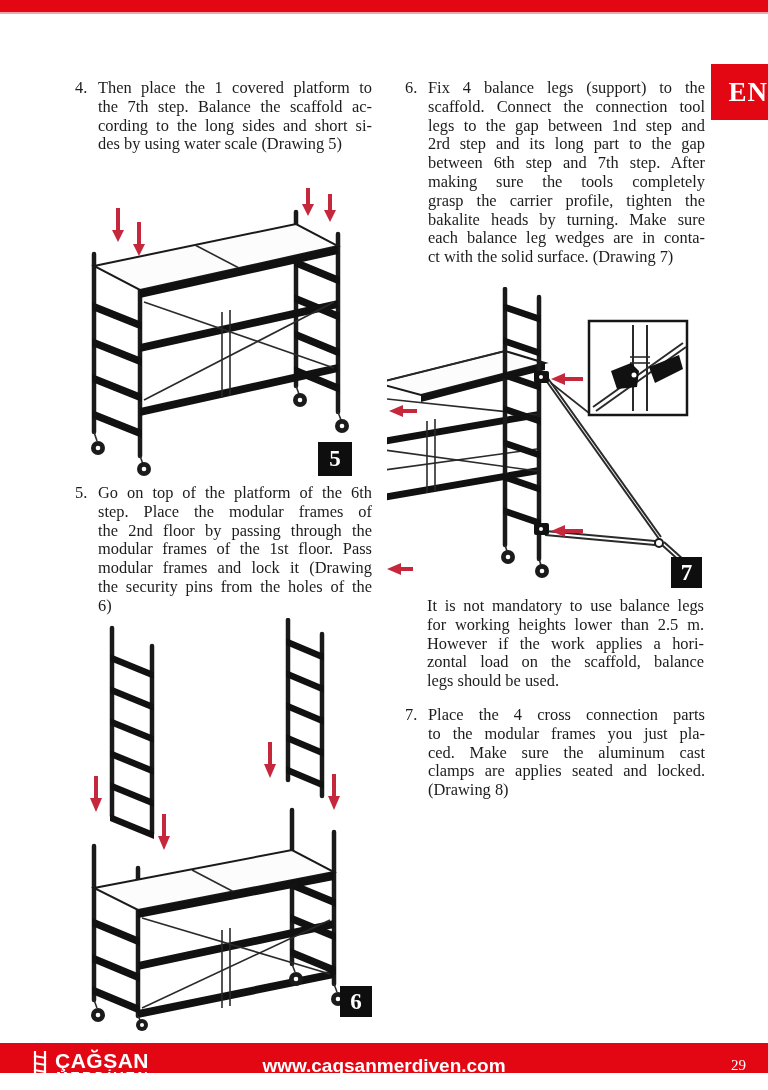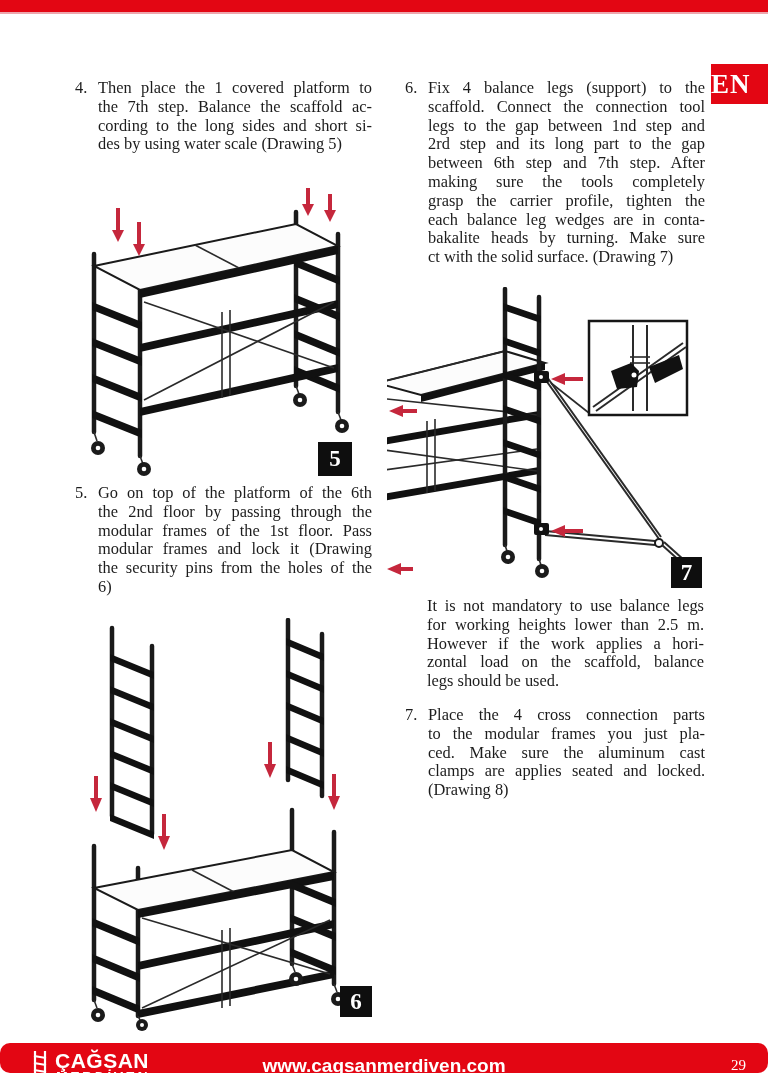--- a/index.html
+++ b/index.html
@@ -19,8 +19,8 @@
   }
   .top-bar{position:absolute;left:0;top:0;width:768px;height:14px;
     background:var(--brand-red);border-bottom:2px solid #eda6ad;}
-  .en-tab{position:absolute;right:0;top:64px;width:57px;height:40px;
-    background:var(--brand-red);color:#fff;display:flex;align-items:center;justify-content:flex-start;
+  .en-tab{position:absolute;right:0;top:64px;width:57px;height:56px;
+    background:var(--brand-red);color:#fff;display:flex;align-items:center;justify-content:flex-end;
     font-family:"Liberation Serif",serif;font-weight:bold;font-size:27px;letter-spacing:1px;}
   
   .instr{position:absolute;display:flex;font-size:16.4px;line-height:18.8px;}

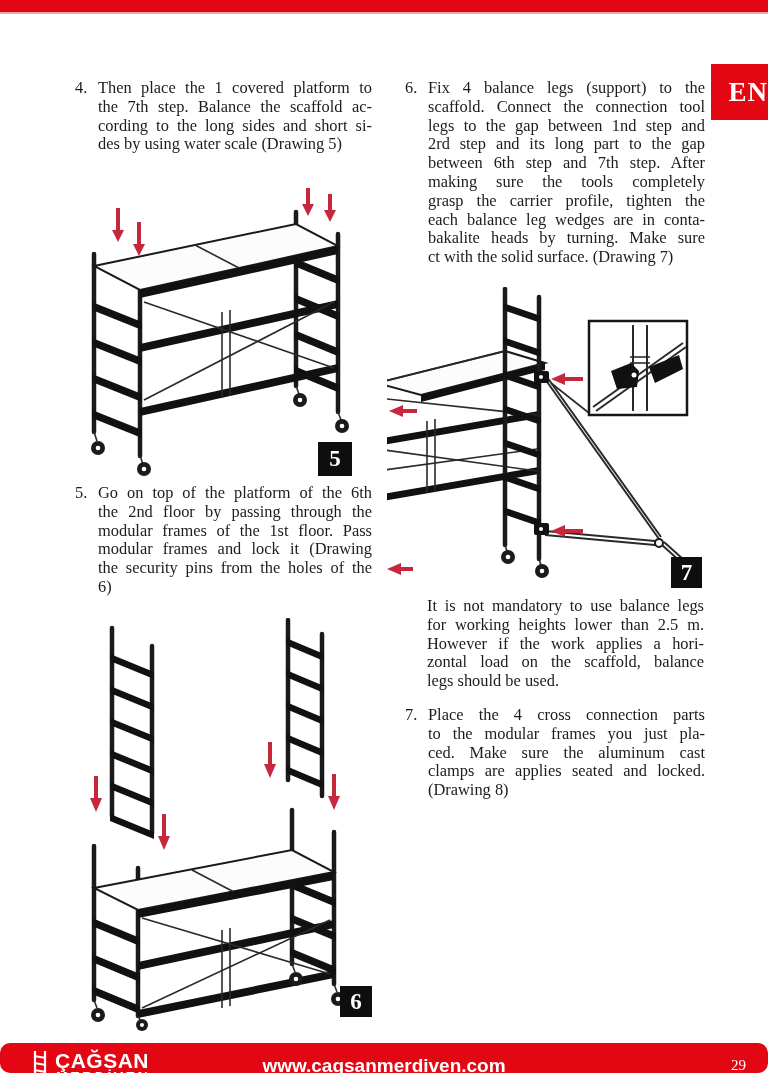--- a/index.html
+++ b/index.html
@@ -224,8 +224,8 @@
         <div class="jline">between 6th step and 7th step. After</div>
         <div class="jline">making sure the tools completely</div>
         <div class="jline">grasp the carrier profile, tighten the</div>
+        <div class="jline">bakalite heads by turning. Make sure</div>
         <div class="jline">each balance leg wedges are in conta-</div>
-        <div class="jline">bakalite heads by turning. Make sure</div>
         <div class="jline last">ct with the solid surface. (Drawing 7)</div>
       </div>
   </div>

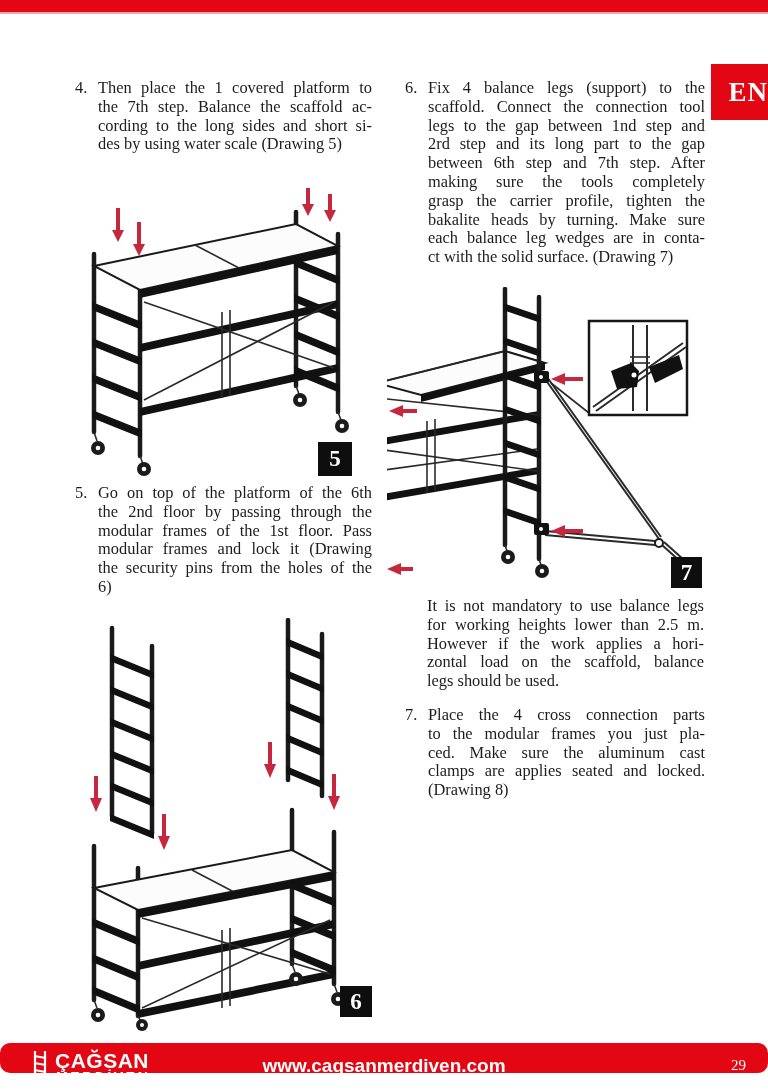--- a/index.html
+++ b/index.html
@@ -137,6 +137,7 @@
     <span class="num">5.</span>
     <div class="body">
         <div class="jline">Go on top of the platform of the 6th</div>
+        <div class="jline">step. Place the modular frames of</div>
         <div class="jline">the 2nd floor by passing through the</div>
         <div class="jline">modular frames of the 1st floor. Pass</div>
         <div class="jline">modular frames and lock it (Drawing</div>

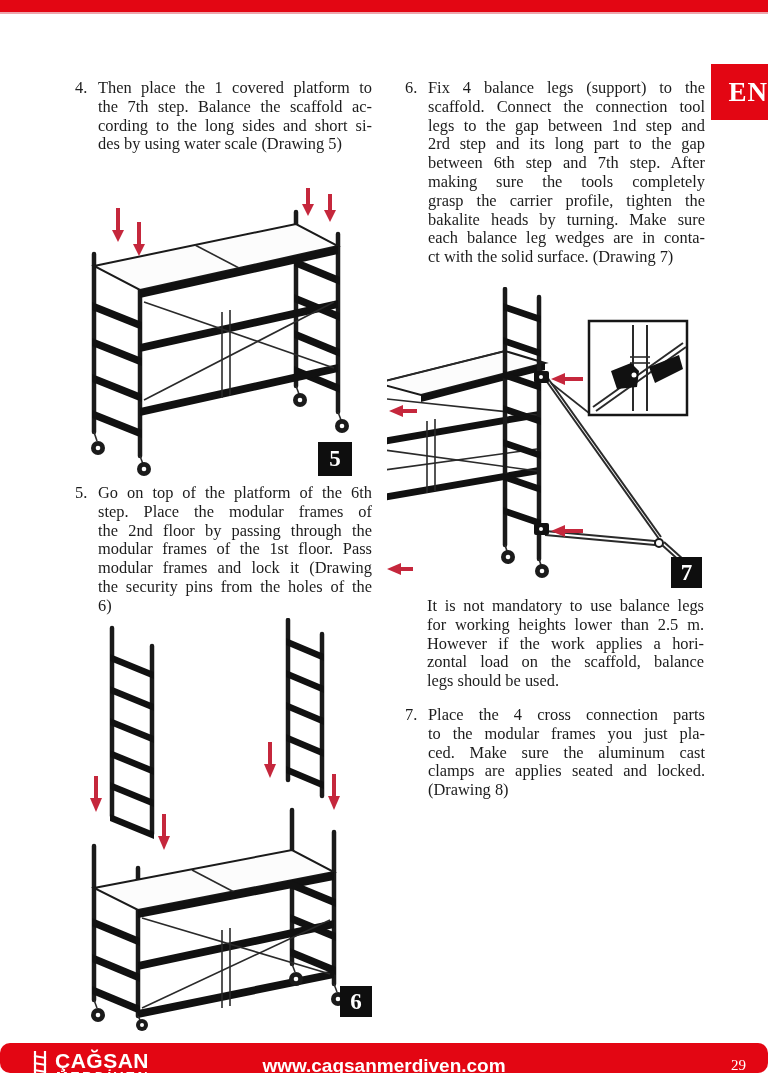--- a/index.html
+++ b/index.html
@@ -48,7 +48,7 @@
   .hub{fill:#fff;}
   .inset{fill:#fff;stroke:#161616;stroke-width:2.5;}
   
-  .footer{position:absolute;left:0;top:1043px;width:768px;height:30px;background:var(--brand-red);border-radius:10px;}
+  .footer{position:absolute;left:0;top:1043px;width:768px;height:30px;background:var(--brand-red);}
   .logo{position:absolute;left:30px;top:5px;display:flex;align-items:center;gap:5px;color:#fff;}
   .logo-text{display:flex;flex-direction:column;align-items:flex-end;}
   .logo-title{font-family:"Liberation Sans",sans-serif;font-weight:bold;font-size:21px;letter-spacing:.5px;line-height:22px;}

